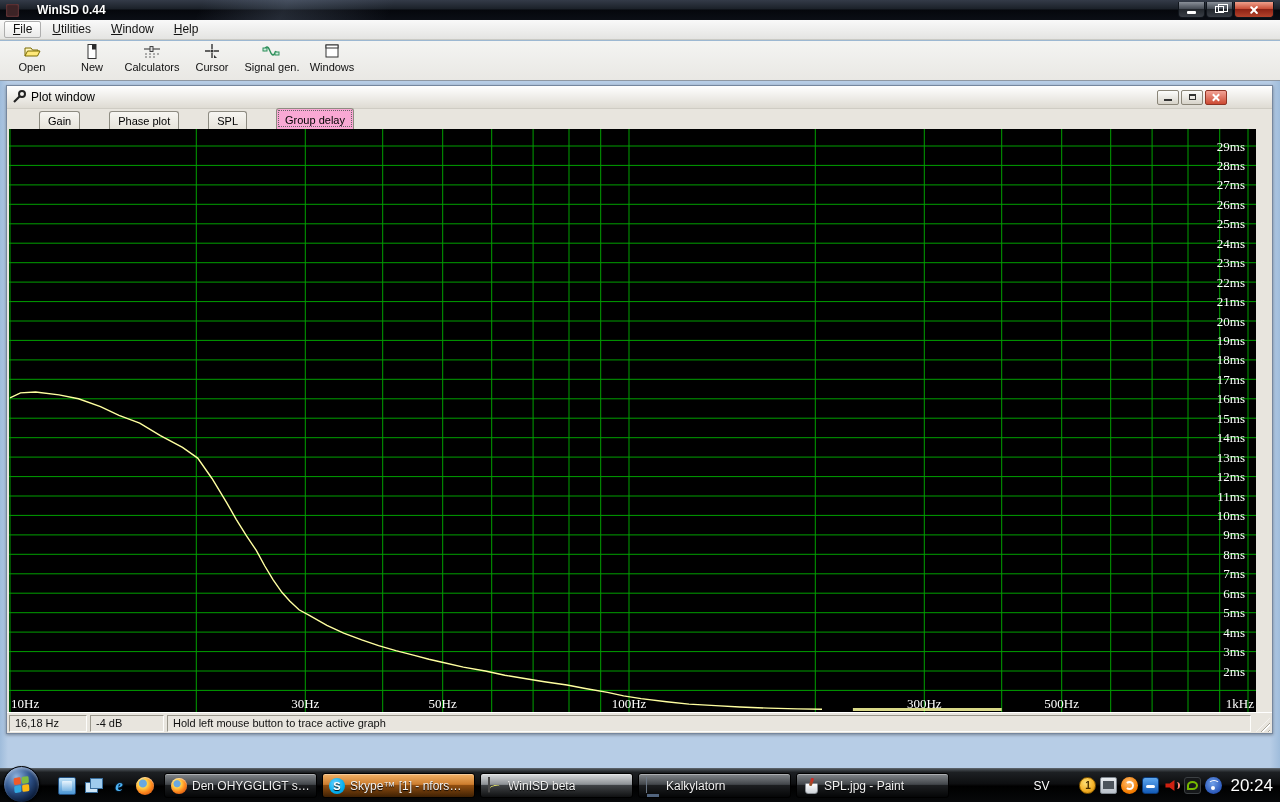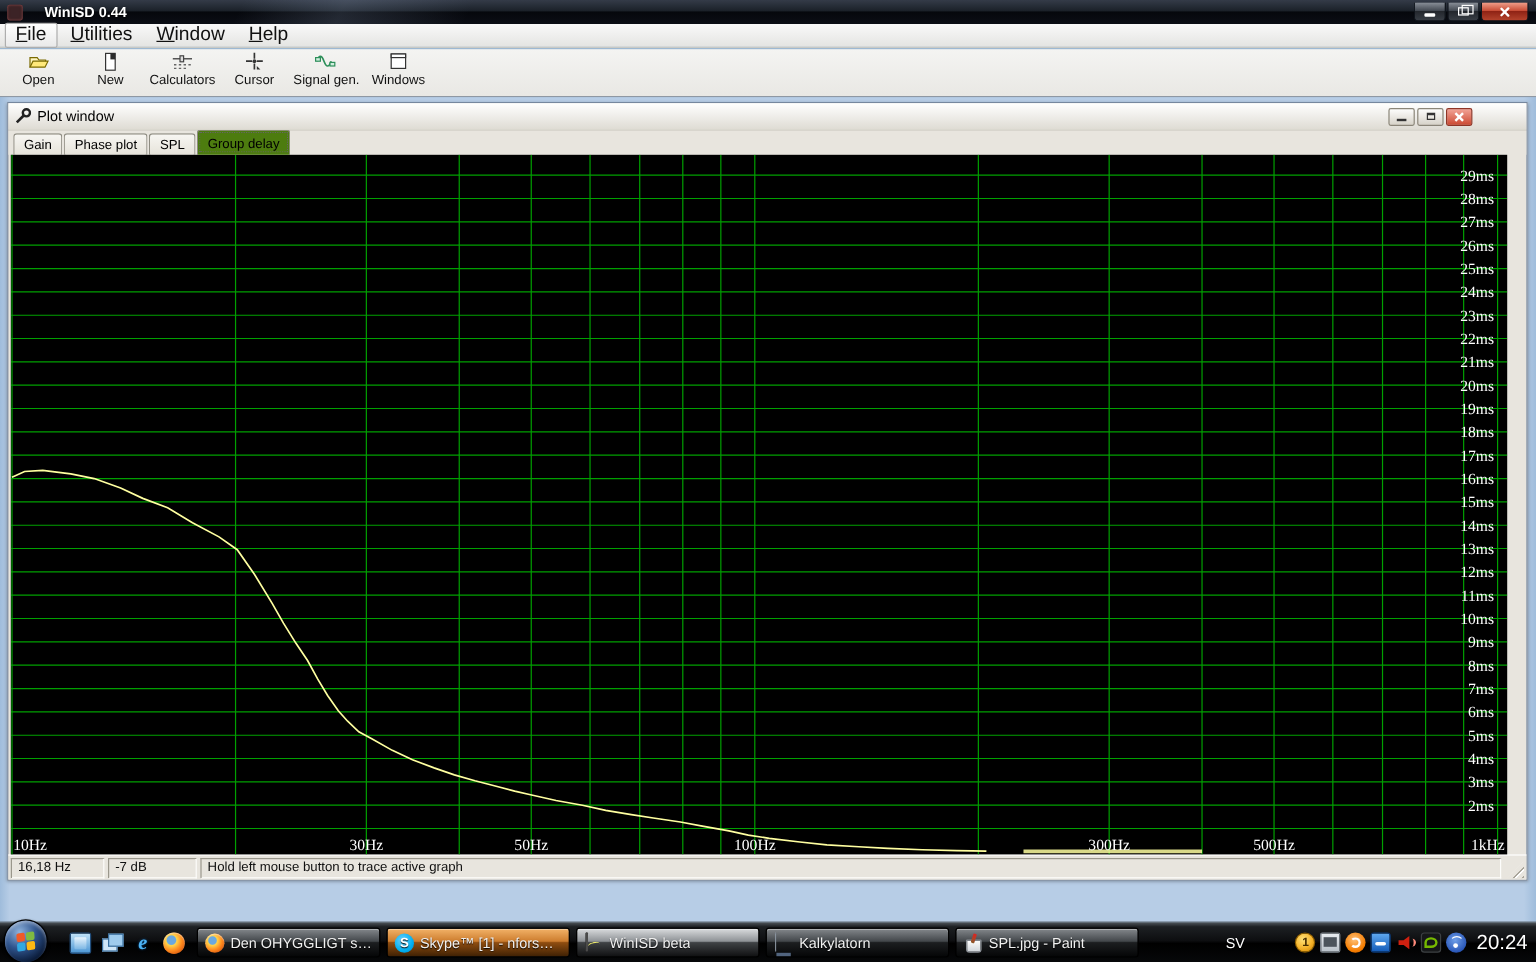--- a/index.html
+++ b/index.html
@@ -31,7 +31,7 @@
   #menubar { position:absolute; top:20px; left:0; right:0; height:20px;
     background:linear-gradient(#f9f9f9,#e4e4e2); border-bottom:1px solid #c9c9c4;
     display:flex; align-items:center; padding-left:4px; }
-  .menu-item { display:inline-block; font-size:16px; color:#111; padding:1px 9px 2px; margin-right:2px; }
+  .menu-item { display:inline-block; font-size:12px; color:#111; padding:1px 9px 2px; margin-right:2px; }
   .menu-item::first-letter { text-decoration:underline; }
   .menu-item.focused { border:1px solid #aeaeae; border-radius:2px;
     background:linear-gradient(#ffffff,#e9e9e9); padding:0 8px 1px; }

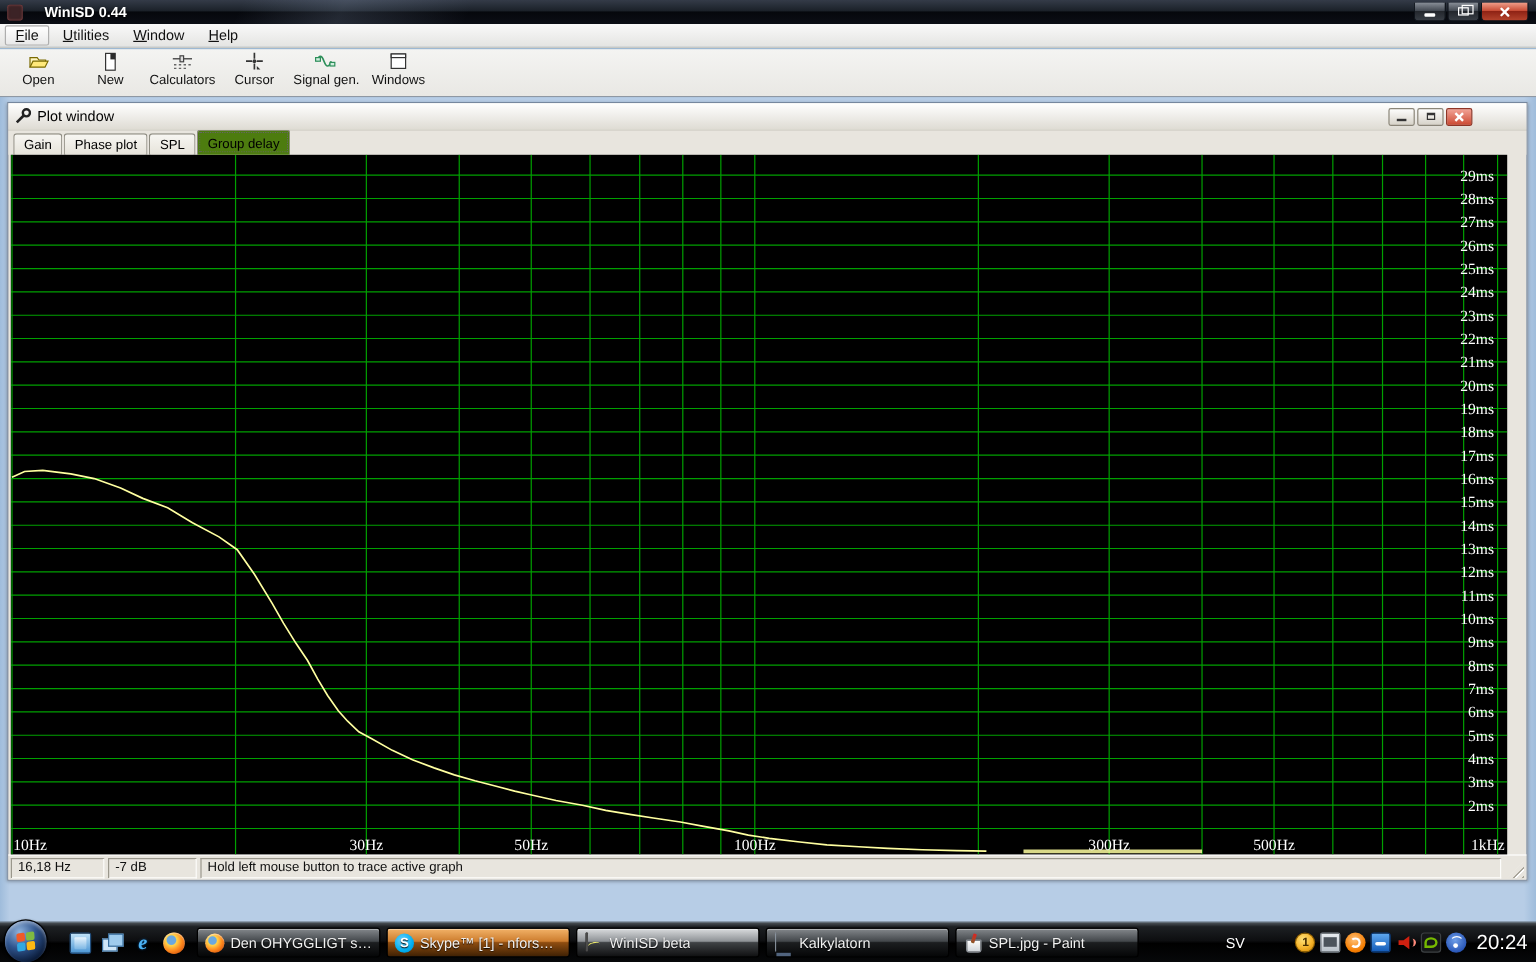--- a/index.html
+++ b/index.html
@@ -68,7 +68,7 @@
   #pw-tabs { height:20px; display:flex; align-items:flex-end; padding-left:4px; background:#e8e5de; position:relative; }
   .tab { height:18px; padding:1px 8px 0; font-size:11px; color:#000;
     background:linear-gradient(#f7f6f2,#e6e3da); border:1px solid #8e8c82; border-bottom:none;
-    border-radius:3px 3px 0 0; margin-right:1px; display:flex; align-items:center; }
+    border-radius:3px 3px 0 0; margin-right:1px; display:flex; align-items:center;margin-left:28px; }
   .tab.active { height:21px; background:#4d7c0f; position:relative; z-index:2;
     outline:1px dotted #666; outline-offset:-3px; font-weight:normal; }
 

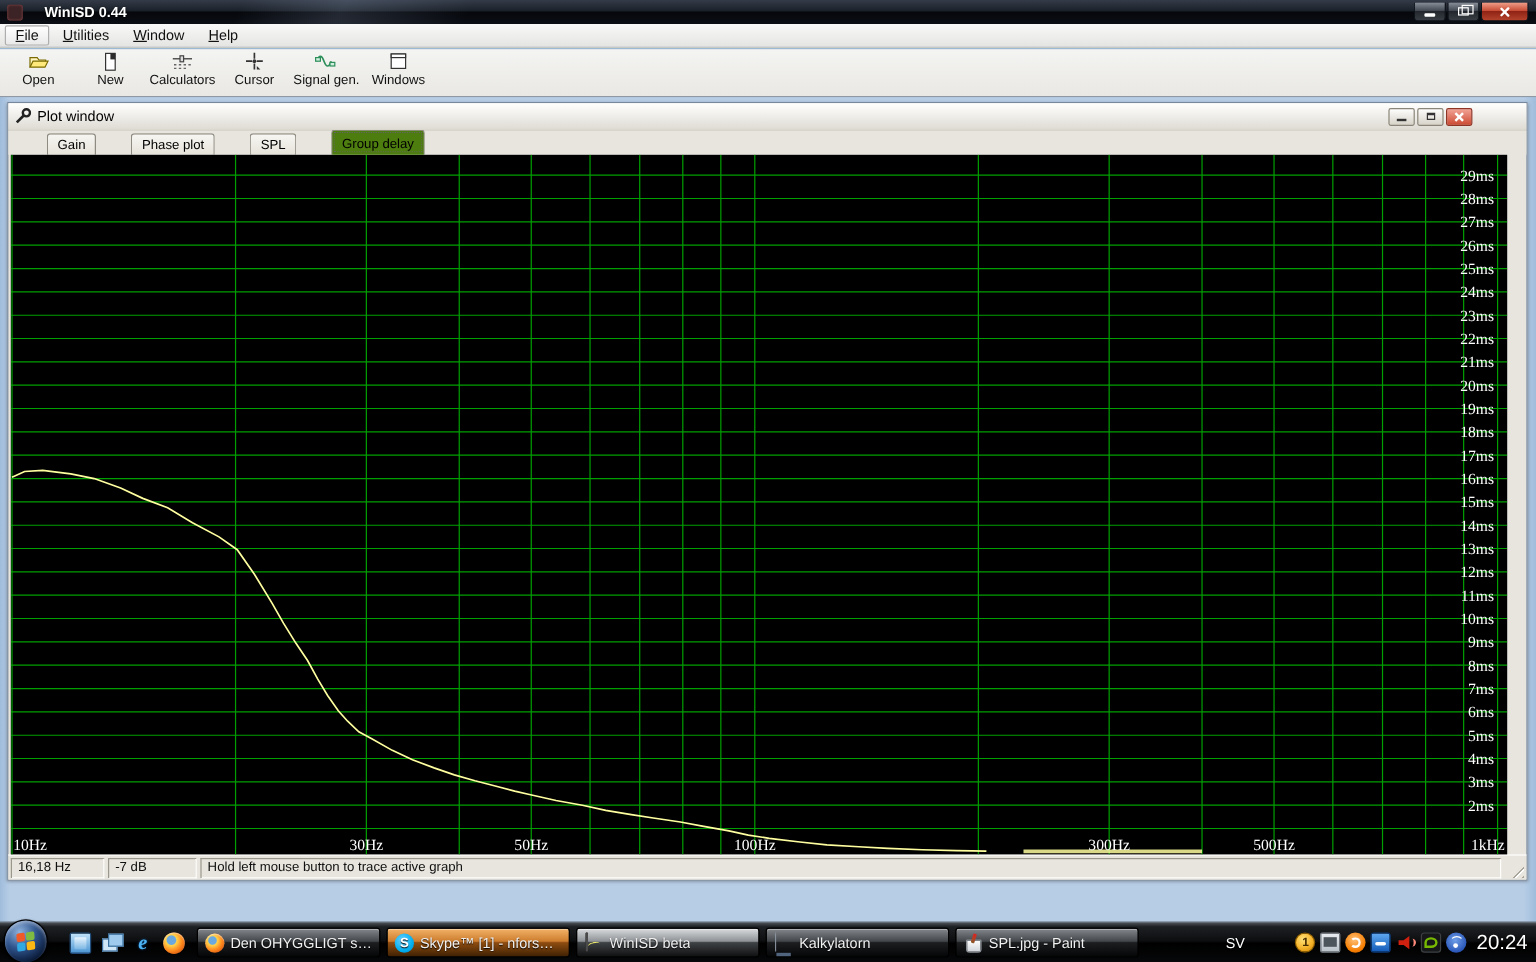--- a/index.html
+++ b/index.html
@@ -69,7 +69,7 @@
   .tab { height:18px; padding:1px 8px 0; font-size:11px; color:#000;
     background:linear-gradient(#f7f6f2,#e6e3da); border:1px solid #8e8c82; border-bottom:none;
     border-radius:3px 3px 0 0; margin-right:1px; display:flex; align-items:center;margin-left:28px; }
-  .tab.active { height:21px; background:#4d7c0f; position:relative; z-index:2;
+  .tab.active { height:21px; background:#f9a8d4; position:relative; z-index:2;
     outline:1px dotted #666; outline-offset:-3px; font-weight:normal; }
 
   

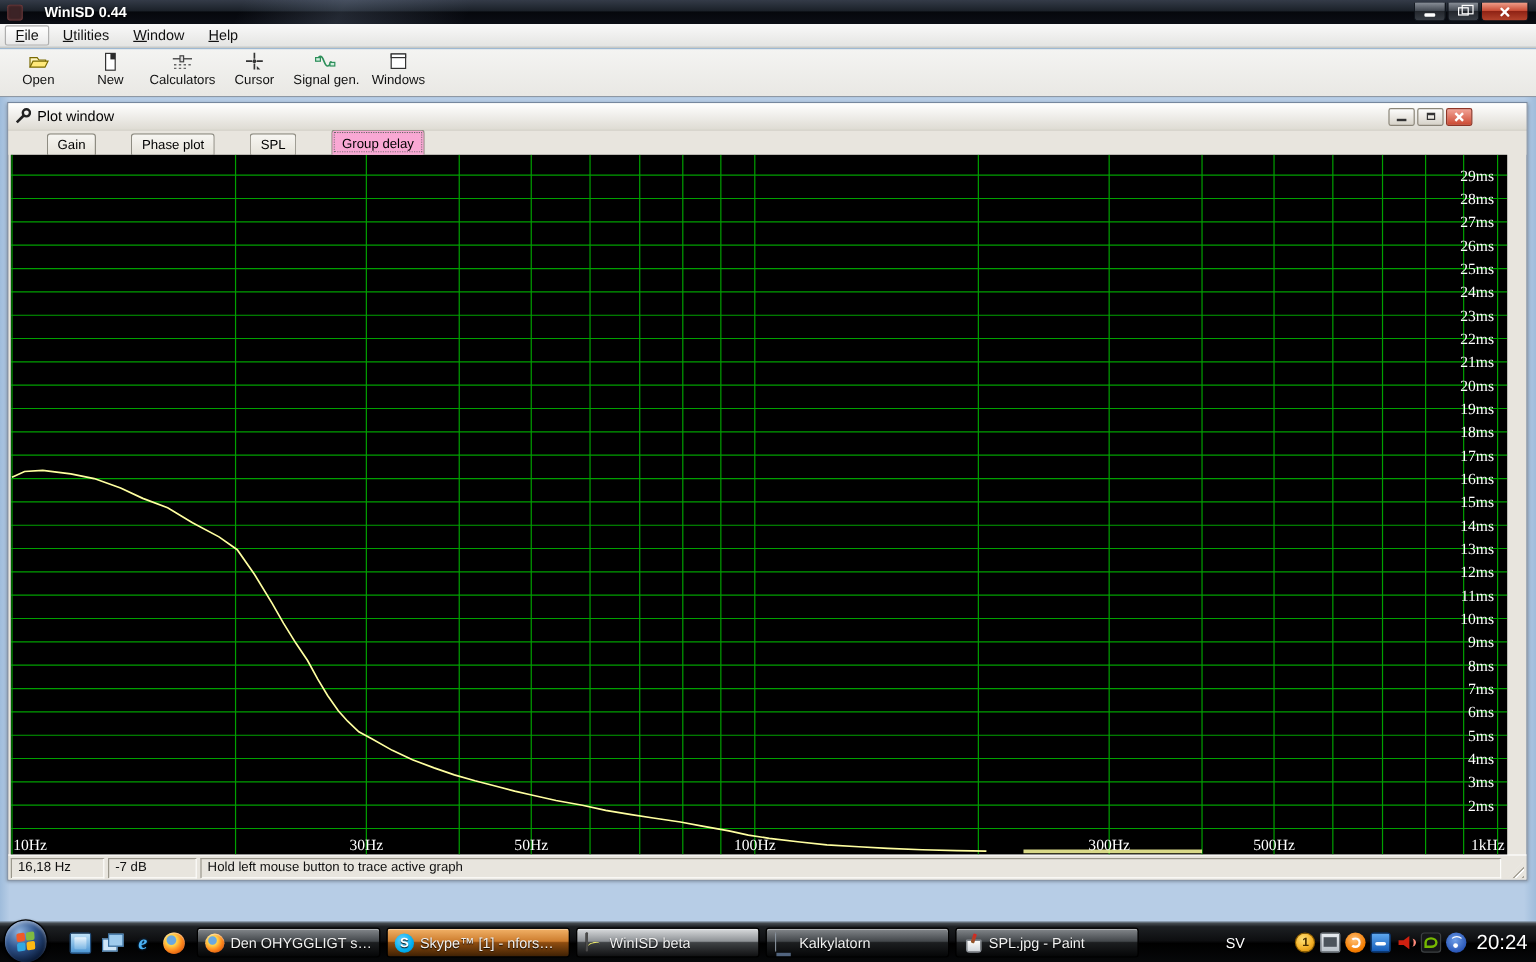--- a/index.html
+++ b/index.html
@@ -352,7 +352,7 @@
 
     <div id="pw-status">
       <span class="st-panel st-freq">16,18 Hz</span>
-      <span class="st-panel st-db">-7 dB</span>
+      <span class="st-panel st-db">-4 dB</span>
       <span class="st-panel st-hint">Hold left mouse button to trace active graph</span>
       <span class="grip"></span>
     </div>

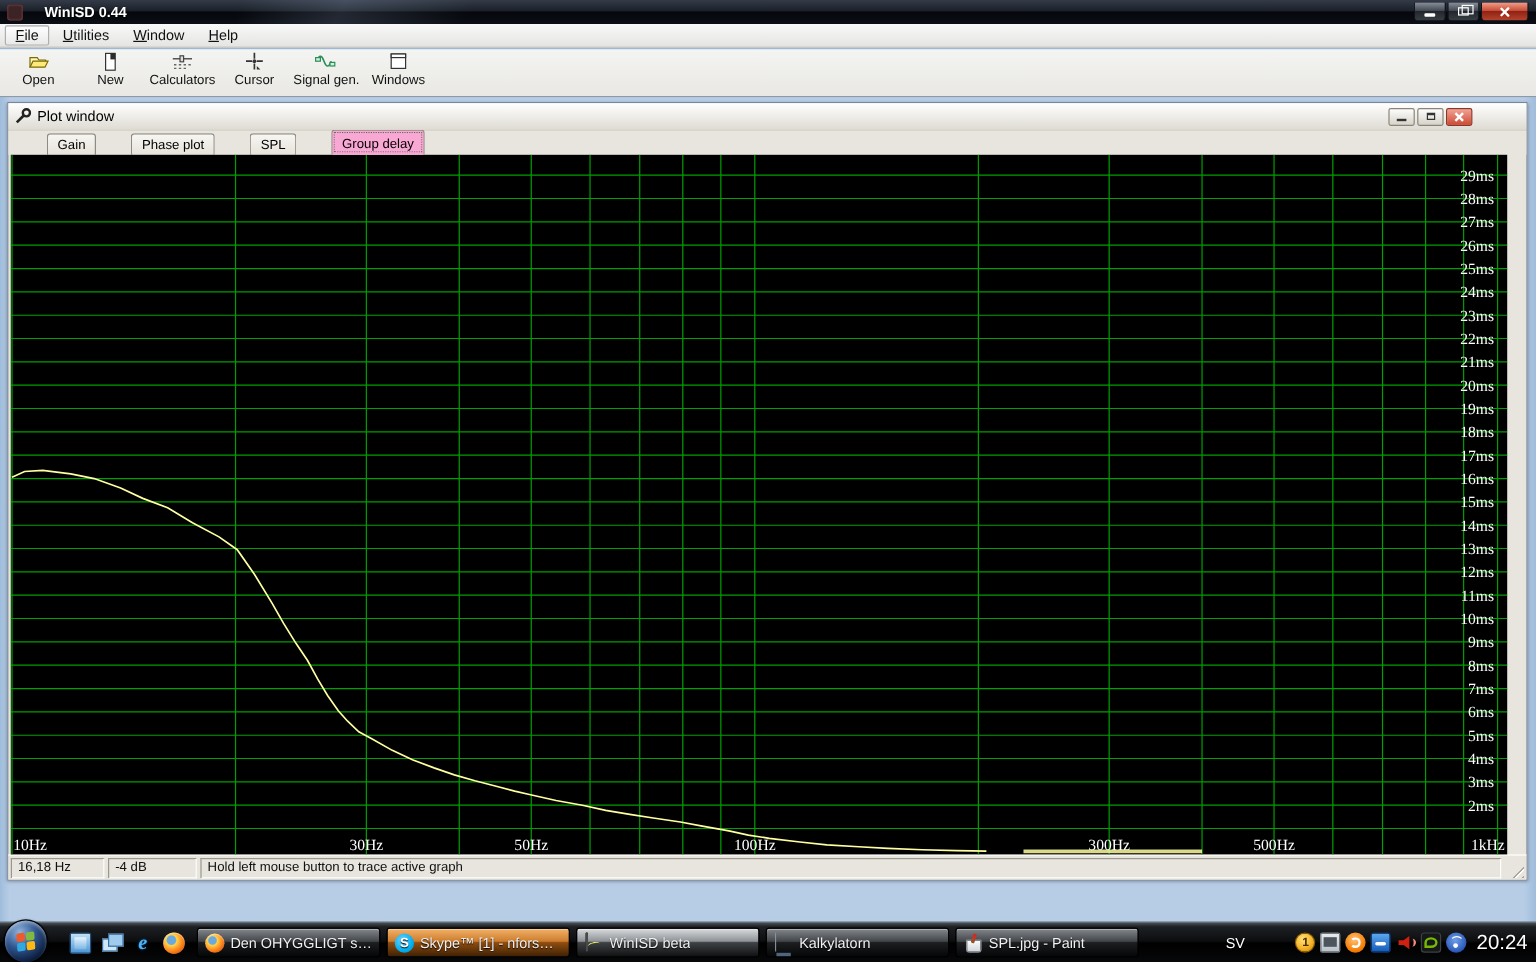--- a/index.html
+++ b/index.html
@@ -133,7 +133,7 @@
     background:linear-gradient(#d22,#8a5a2a); border-radius:1px; transform:rotate(18deg); }
 
   #tray { margin-left:auto; display:flex; align-items:center; }
-  #lang-ind { color:#fff; font-size:12px; margin-right:38px; text-shadow:0 1px 1px #000; }
+  #lang-ind { color:#fff; font-size:12px; margin-right:26px; text-shadow:0 1px 1px #000; }
   .tray-ico { width:17px; height:17px; margin-left:4px; position:relative; border-radius:3px; }
   .coin { border-radius:50%; background:radial-gradient(circle at 40% 32%,#ffe27a,#f5b32a 55%,#c77f00); border:1px solid #8a5c00;
     color:#4a3000; font-size:10px; font-weight:bold; line-height:15px; text-align:center; }

